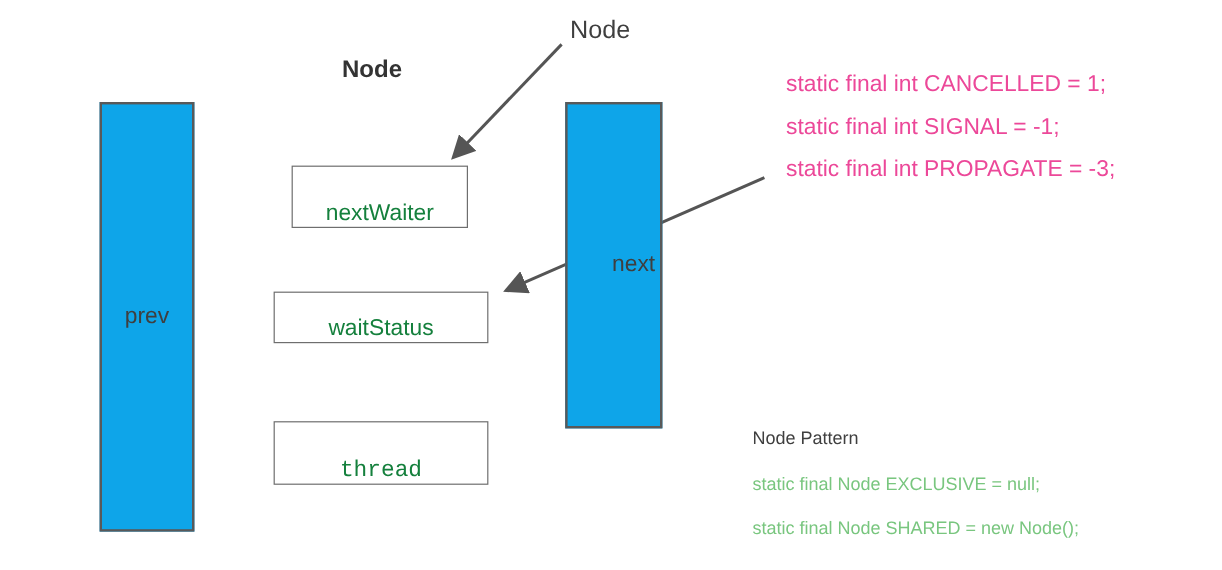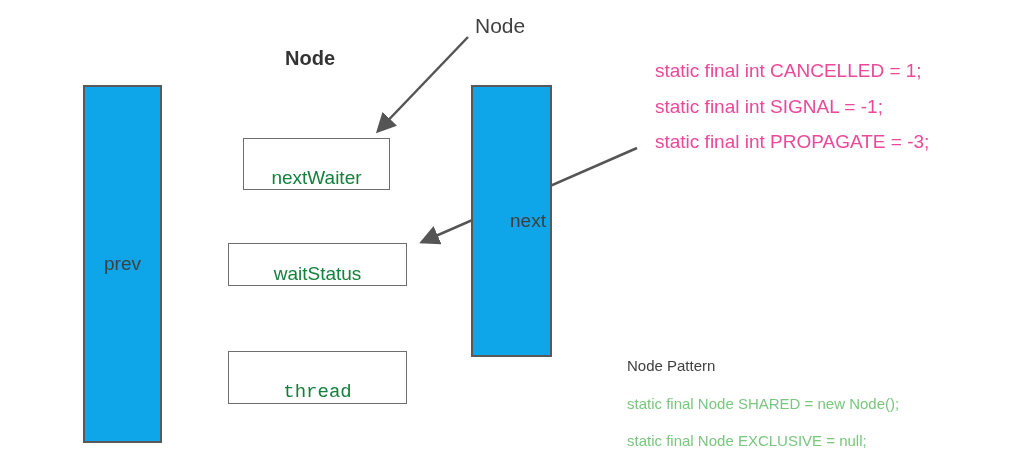--- a/index.html
+++ b/index.html
@@ -127,8 +127,8 @@
 
   <div class="abs pattern-block">
     <div class="pattern-heading">Node Pattern</div>
+    <div class="pattern-green">static final Node EXCLUSIVE = null;</div>
     <div class="pattern-green">static final Node SHARED = new Node();</div>
-    <div class="pattern-green">static final Node EXCLUSIVE = null;</div>
   </div>
 
 </div>

